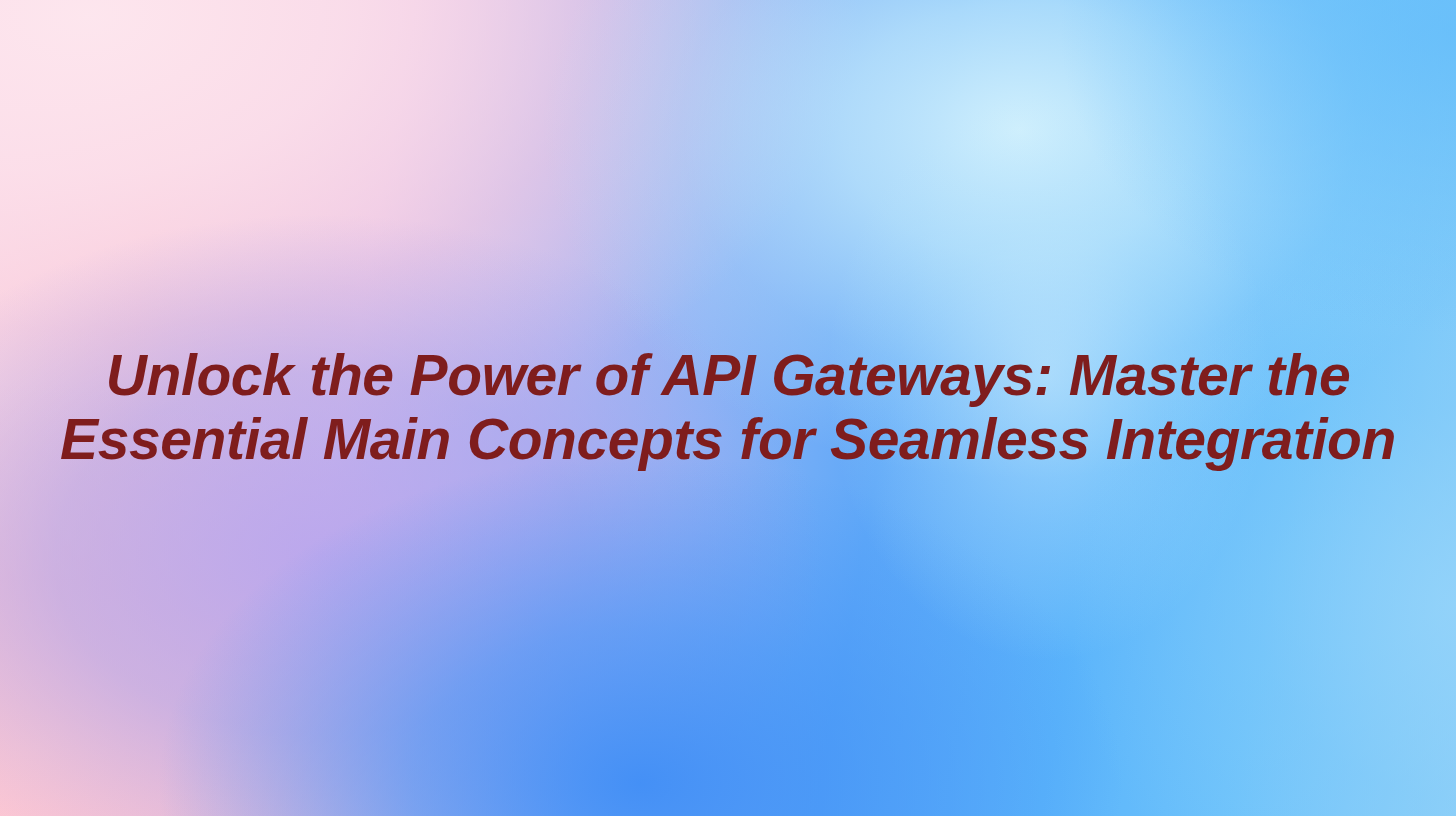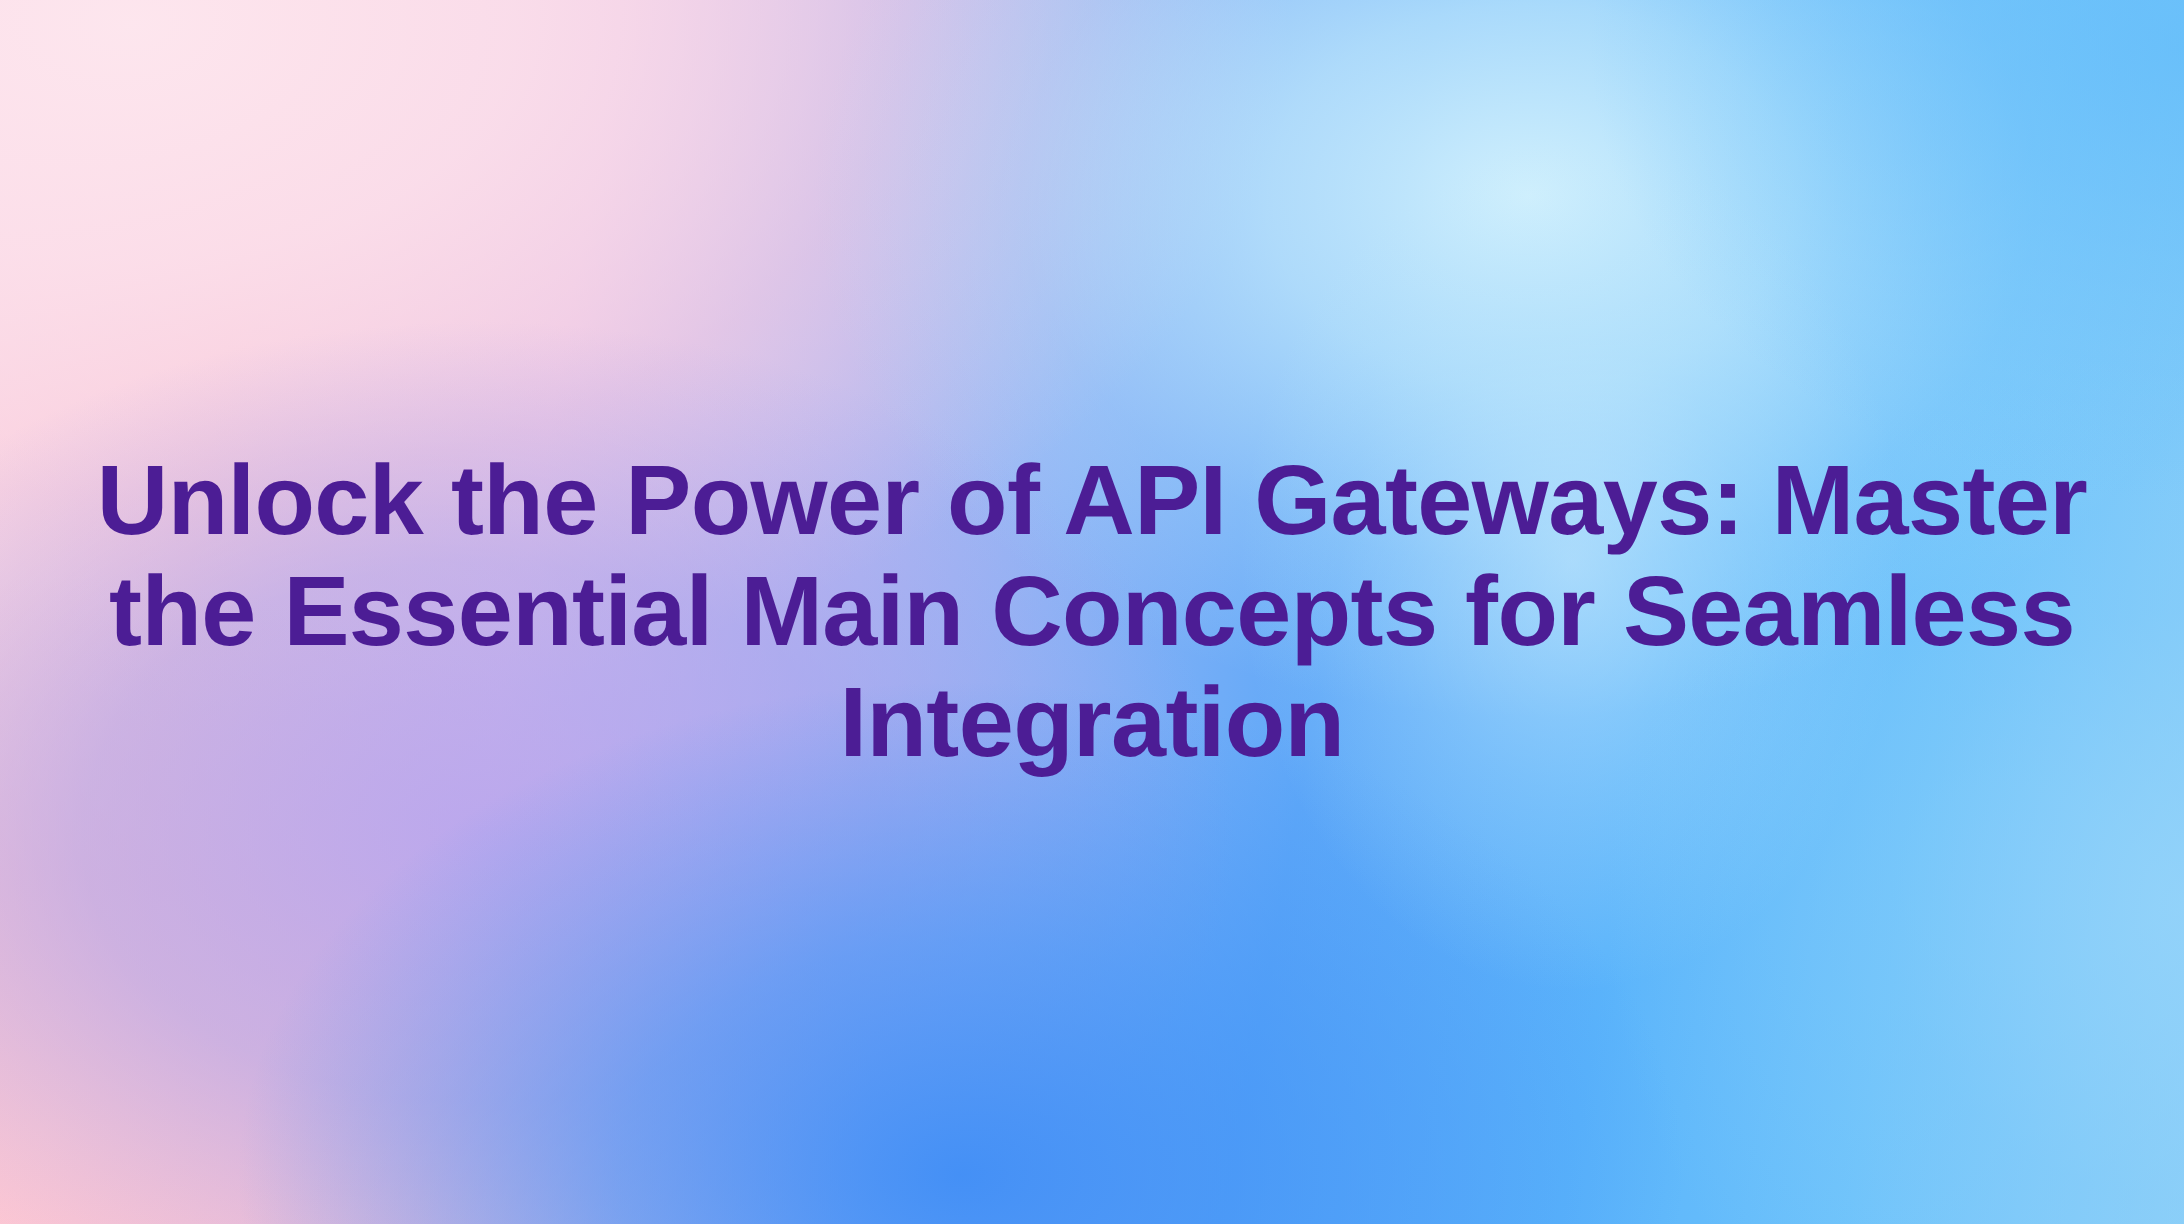--- a/index.html
+++ b/index.html
@@ -147,14 +147,15 @@
     width: 100%;
     margin: 0;
     text-align: center;
-    color: #4c1d95;
+    color: #7f1d1d;
     font-family: "Liberation Sans", "DejaVu Sans", sans-serif;
     font-weight: 700;
-    font-size: 66px;
+    font-size: 57px;
     line-height: 1.12;
     letter-spacing: -0.4px;
     white-space: normal;
     word-spacing: 0.5px;
+    font-style: italic;
   }
 </style>
 </head>

